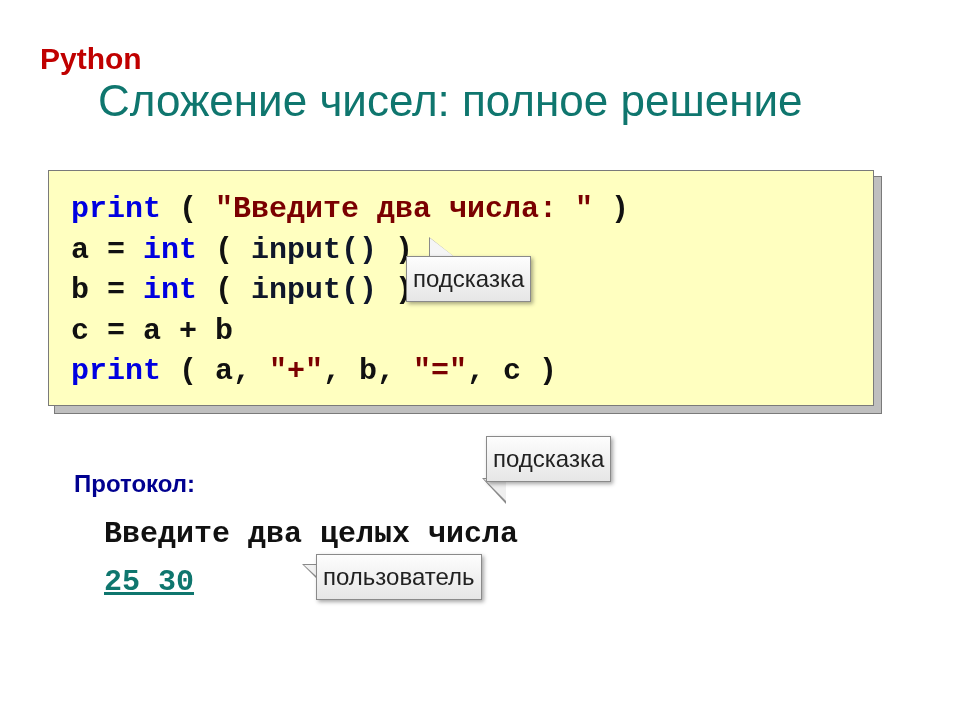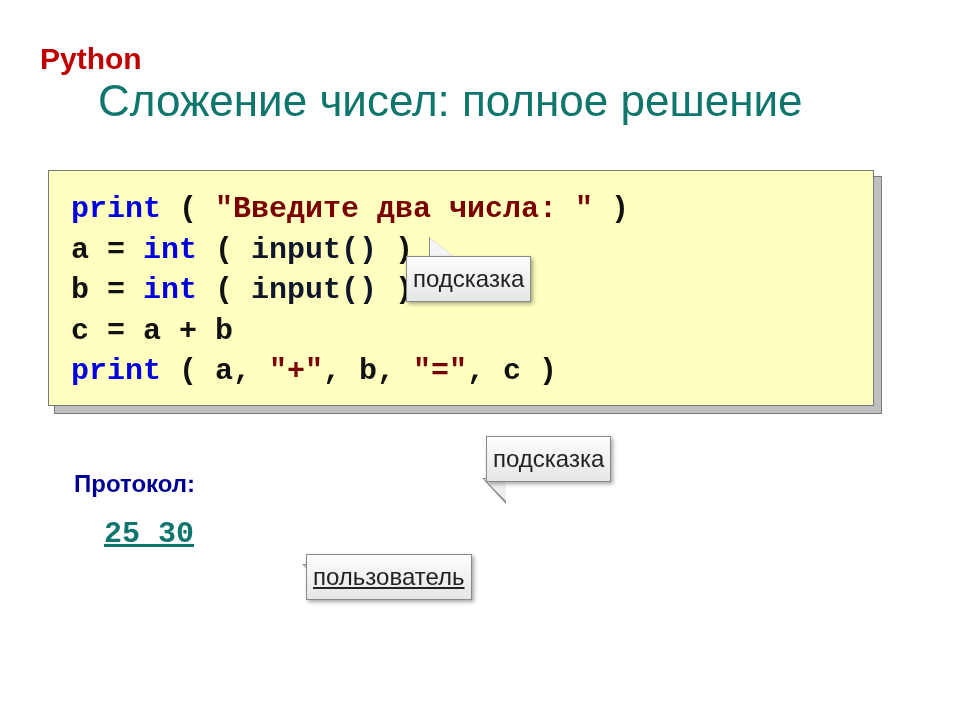--- a/index.html
+++ b/index.html
@@ -181,6 +181,7 @@
   <div class="protocol-label">Протокол:</div>
 
   <div class="protocol">
+    <div class="sys-out">Введите два целых числа</div>
     <div class="user-in">25 30</div>
   </div>
 

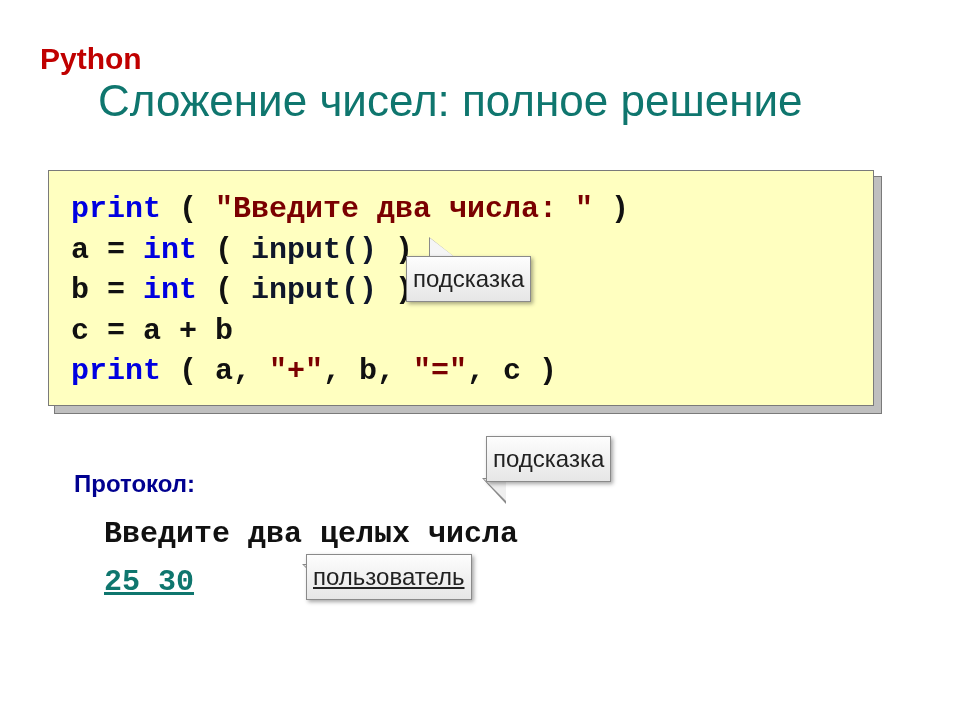--- a/index.html
+++ b/index.html
@@ -116,7 +116,7 @@
     border-right: 22px solid #efefef;
   }
   
-  #c3 { top: 554px; left: 306px; text-decoration: underline; }
+  #c3 { top: 554px; left: 316px; }
   #t3outer {
     position:absolute;
     top: 564px; left: 302px;

